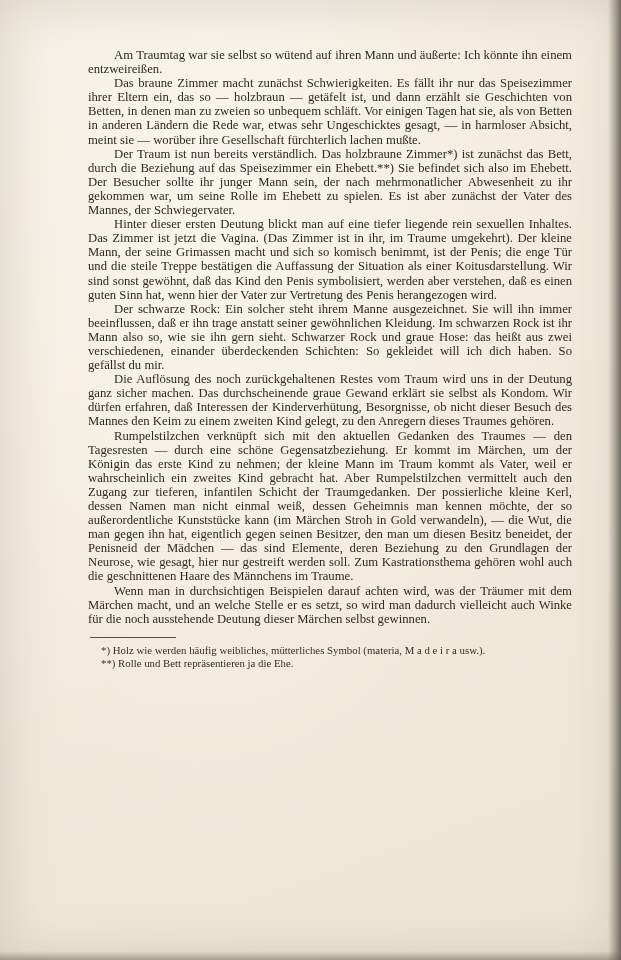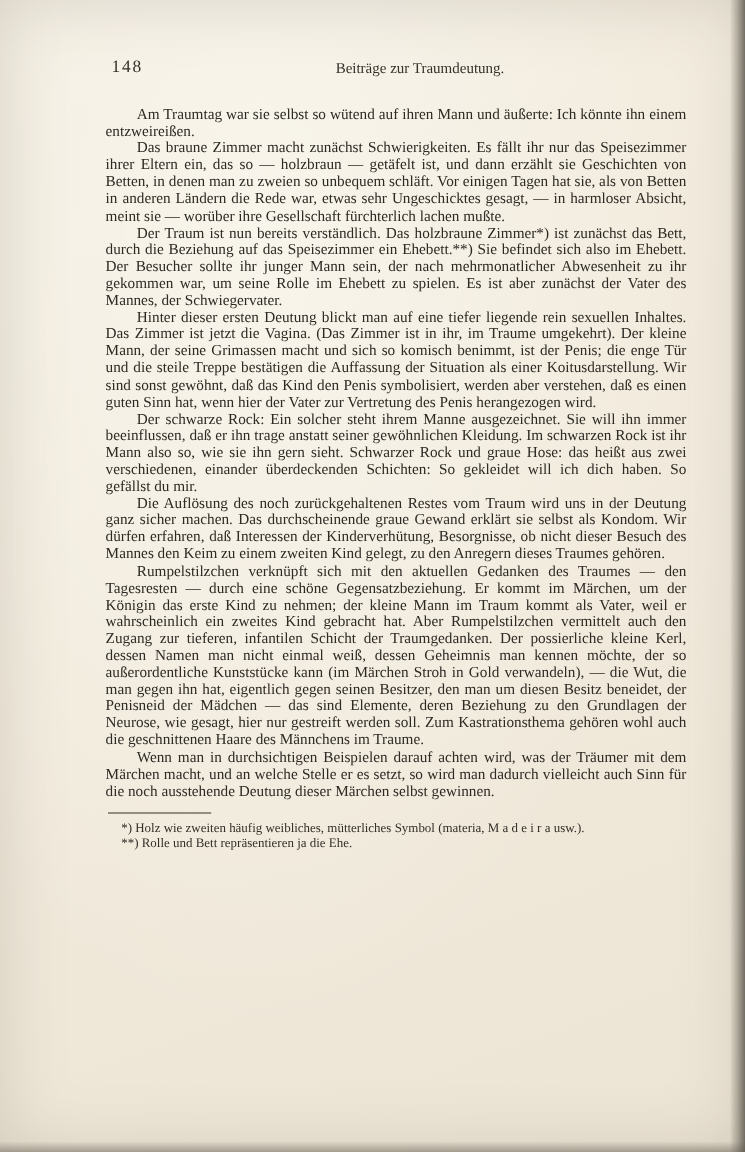--- a/index.html
+++ b/index.html
@@ -67,10 +67,6 @@
 
   <div class="content">
 
-    <div class="header">
-      <span class="page-number">148</span>
-      <span class="running-title">Beiträge zur Traumdeutung.</span>
-    </div>
 
     <div class="body">
       <p>Am Traumtag war sie selbst so wütend auf ihren Mann und äußerte: Ich könnte ihn einem entzweireißen.</p>

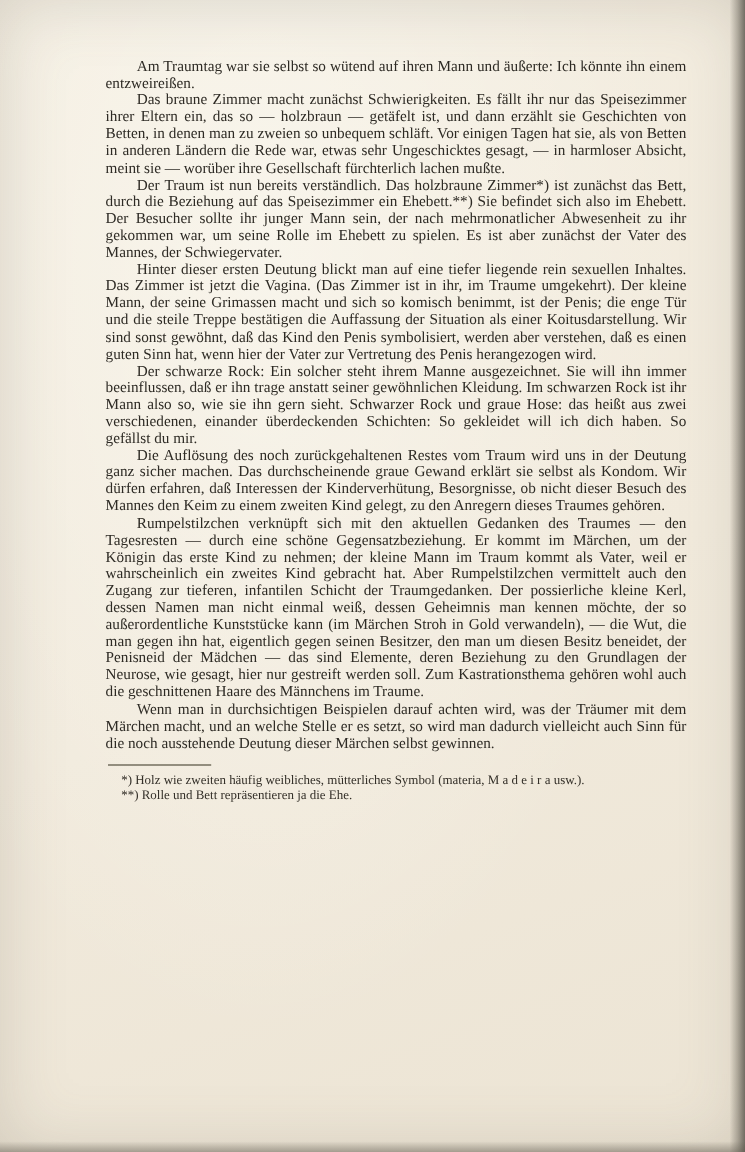--- a/index.html
+++ b/index.html
@@ -76,7 +76,7 @@
       <p>Der schwarze Rock: Ein solcher steht ihrem Manne ausgezeichnet. Sie will ihn immer beeinflussen, daß er ihn trage anstatt seiner gewöhnlichen Kleidung. Im schwarzen Rock ist ihr Mann also so, wie sie ihn gern sieht. Schwarzer Rock und graue Hose: das heißt aus zwei verschiedenen, einander überdeckenden Schichten: So gekleidet will ich dich haben. So gefällst du mir.</p>
       <p>Die Auflösung des noch zurückgehaltenen Restes vom Traum wird uns in der Deutung ganz sicher machen. Das durchscheinende graue Gewand erklärt sie selbst als Kondom. Wir dürfen erfahren, daß Interessen der Kinderverhütung, Besorgnisse, ob nicht dieser Besuch des Mannes den Keim zu einem zweiten Kind gelegt, zu den Anregern dieses Traumes gehören.</p>
       <p>Rumpelstilzchen verknüpft sich mit den aktuellen Gedanken des Traumes — den Tagesresten — durch eine schöne Gegensatzbeziehung. Er kommt im Märchen, um der Königin das erste Kind zu nehmen; der kleine Mann im Traum kommt als Vater, weil er wahrscheinlich ein zweites Kind gebracht hat. Aber Rumpelstilzchen vermittelt auch den Zugang zur tieferen, infantilen Schicht der Traumgedanken. Der possierliche kleine Kerl, dessen Namen man nicht einmal weiß, dessen Geheimnis man kennen möchte, der so außerordentliche Kunststücke kann (im Märchen Stroh in Gold verwandeln), — die Wut, die man gegen ihn hat, eigentlich gegen seinen Besitzer, den man um diesen Besitz beneidet, der Penisneid der Mädchen — das sind Elemente, deren Beziehung zu den Grundlagen der Neurose, wie gesagt, hier nur gestreift werden soll. Zum Kastrationsthema gehören wohl auch die geschnittenen Haare des Männchens im Traume.</p>
-      <p>Wenn man in durchsichtigen Beispielen darauf achten wird, was der Träumer mit dem Märchen macht, und an welche Stelle er es setzt, so wird man dadurch vielleicht auch Sinn für die noch ausstehende Deutung dieser Märchen selbst gewinnen.</p>
+      <p>Wenn man in durchsichtigen Beispielen darauf achten wird, was der Träumer mit dem Märchen macht, und an welche Stelle er es setzt, so wird man dadurch vielleicht auch Winke für die noch ausstehende Deutung dieser Märchen selbst gewinnen.</p>
     </div>
 
     <div class="footnotes">

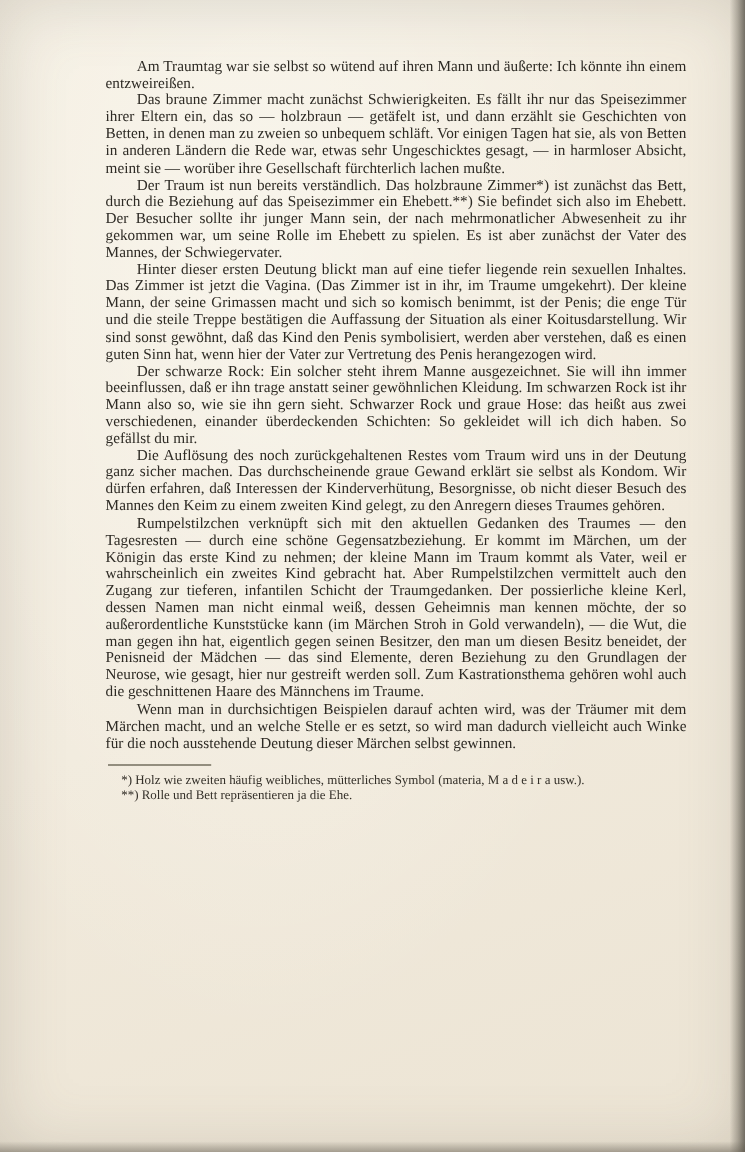--- a/index.html
+++ b/index.html
@@ -81,7 +81,7 @@
 
     <div class="footnotes">
       <div class="footnote-rule"></div>
-      <p class="footnote">*) Holz wie zweiten häufig weibliches, mütterliches Symbol (materia, M a d e i r a usw.).</p>
+      <p class="footnote">*) Holz wie werden häufig weibliches, mütterliches Symbol (materia, M a d e i r a usw.).</p>
       <p class="footnote">**) Rolle und Bett repräsentieren ja die Ehe.</p>
     </div>
 

